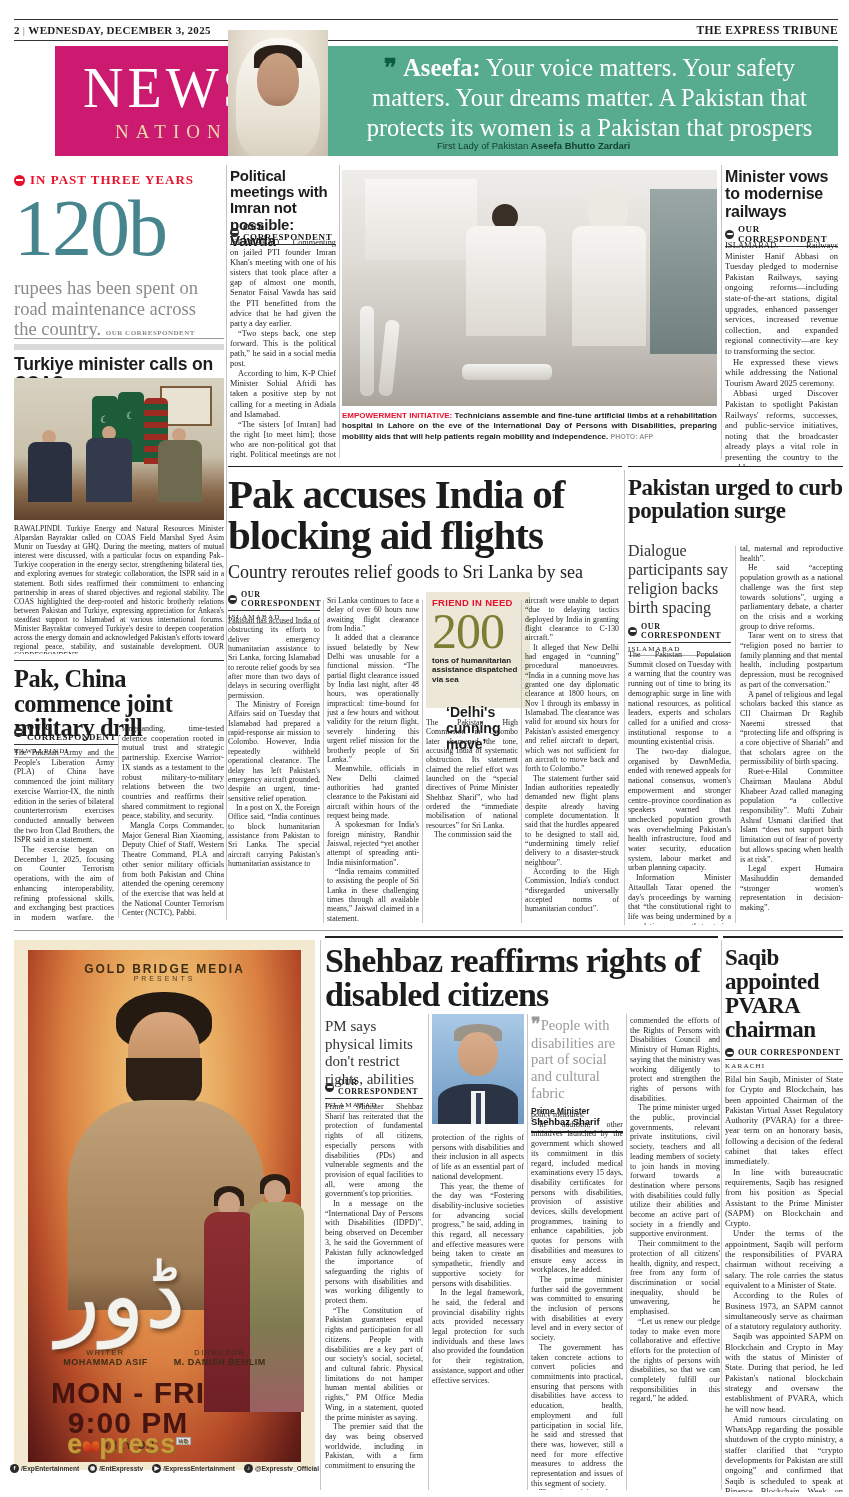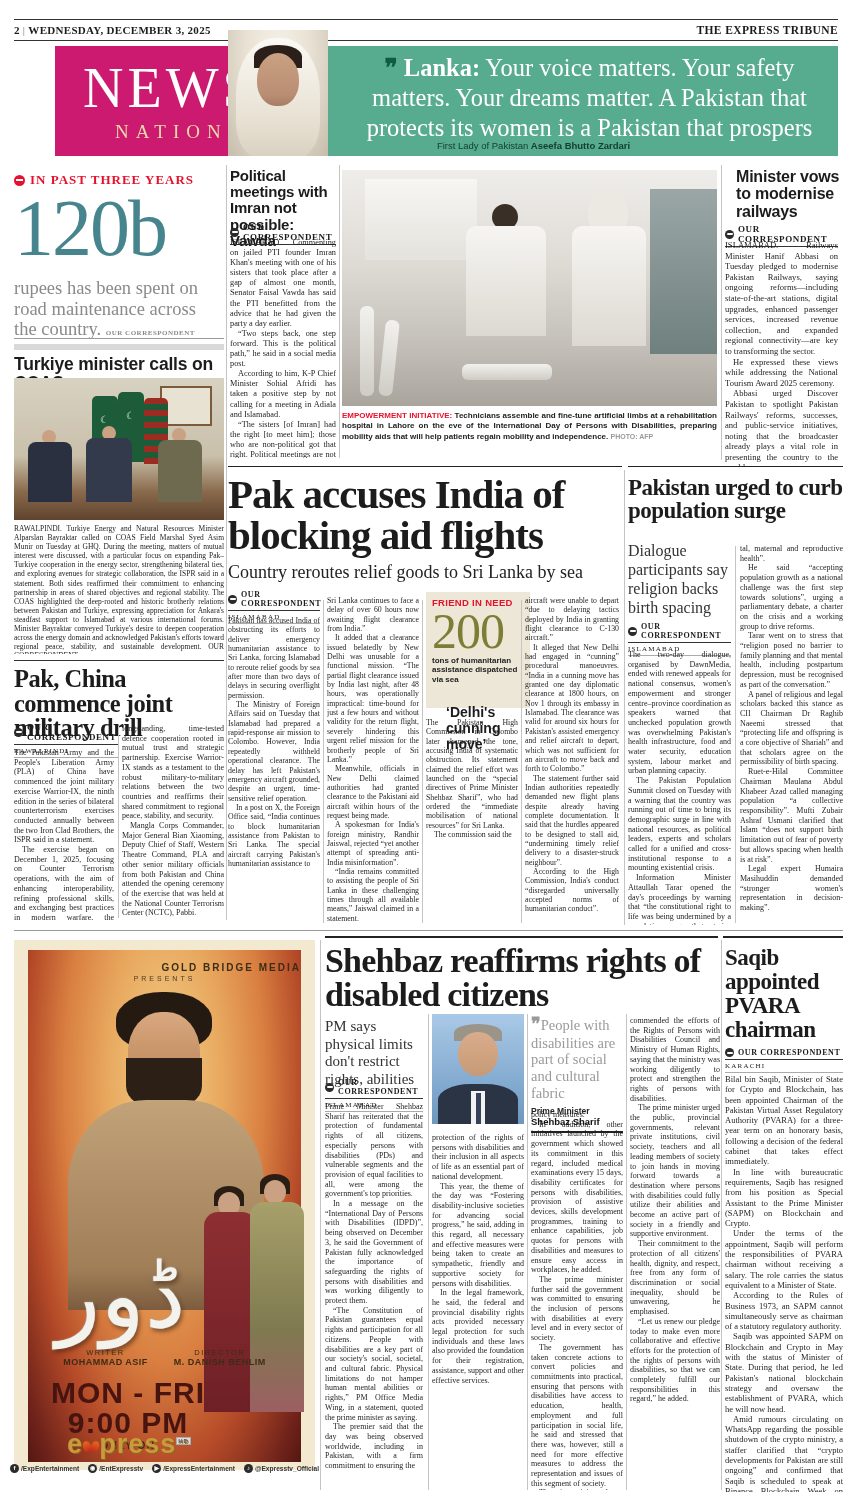--- a/index.html
+++ b/index.html
@@ -159,7 +159,7 @@
   <div class="abs banner-teal" style="left:323px;top:46px;width:515px;height:110px;">
     <div class="abs banner-quote" style="left:26px;right:8px;top:7px;">
       <span class="qmark">❞</span>
-      <b>Lanka:</b><span> Your voice matters. Your safety matters. Your dreams matter. A Pakistan that protects its women is a Pakistan that prospers</span>
+      <b>Aseefa:</b><span> Your voice matters. Your safety matters. Your dreams matter. A Pakistan that protects its women is a Pakistan that prospers</span>
     </div>
     <div class="abs banner-attr" style="left:26px;right:120px;bottom:5px;">
       <span>First Lady of Pakistan </span><b>Aseefa Bhutto Zardari</b>

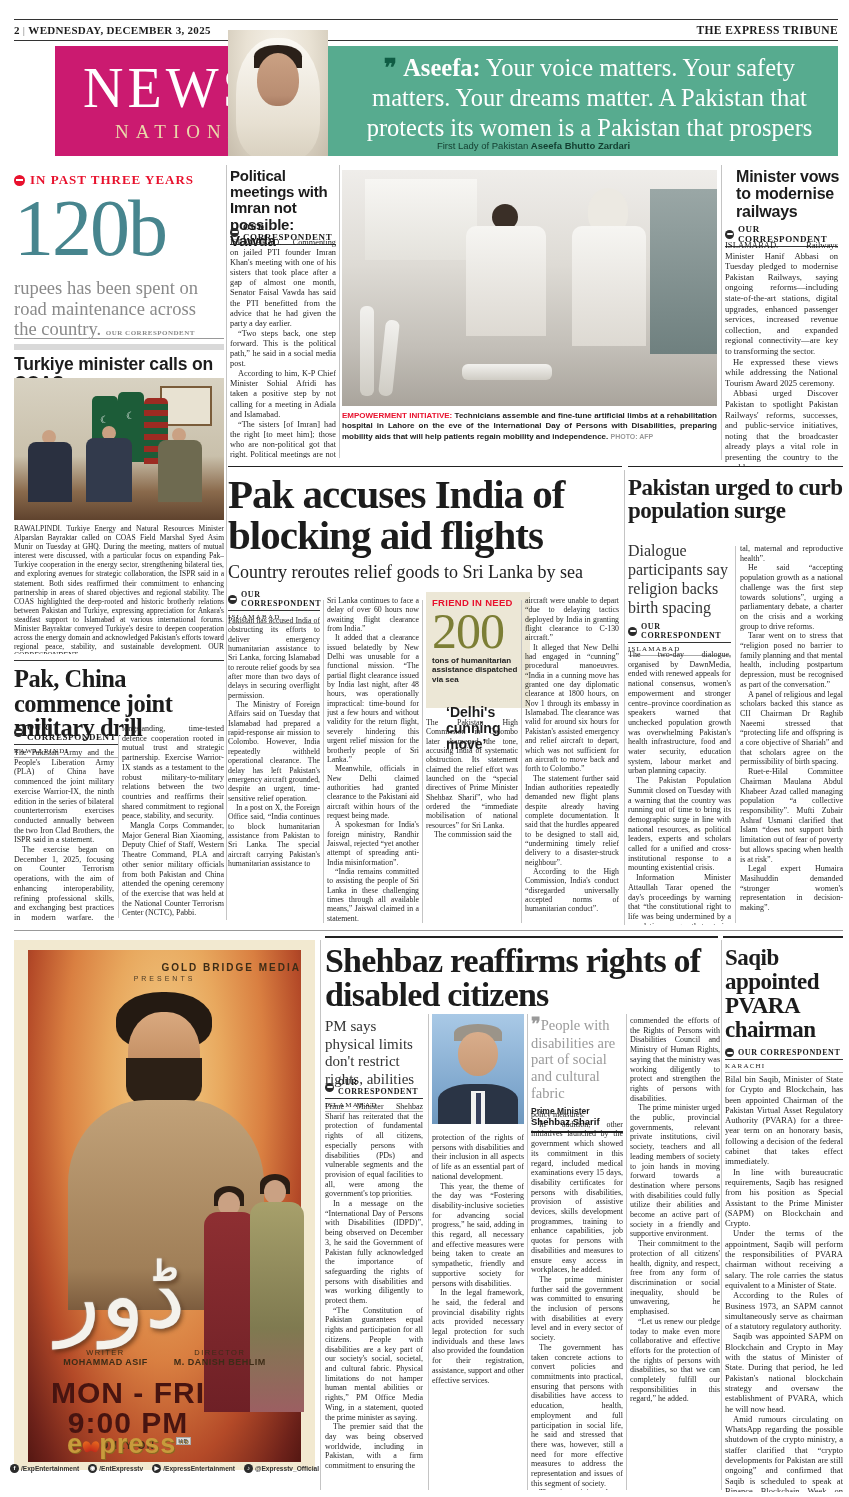--- a/index.html
+++ b/index.html
@@ -246,7 +246,7 @@
     <span class="cap-label">EMPOWERMENT INITIATIVE:</span><span> Technicians assemble and fine-tune artificial limbs at a rehabilitation hospital in Lahore on the eve of the International Day of Persons with Disabilities, preparing mobility aids that will help patients regain mobility and independence. </span><span class="credit">PHOTO: AFP</span>
   </div>
 
-  <div class="abs h-sans" style="left:725px;top:168px;width:113px;font-size:16px;margin-left:11px;">Minister vows to modernise railways</div>
+  <div class="abs h-sans" style="left:725px;top:168px;width:113px;font-size:16px;">Minister vows to modernise railways</div>
   <div class="abs" style="left:725px;top:224px;width:113px;">
     <div class="corr">
         <span class="globe"></span>

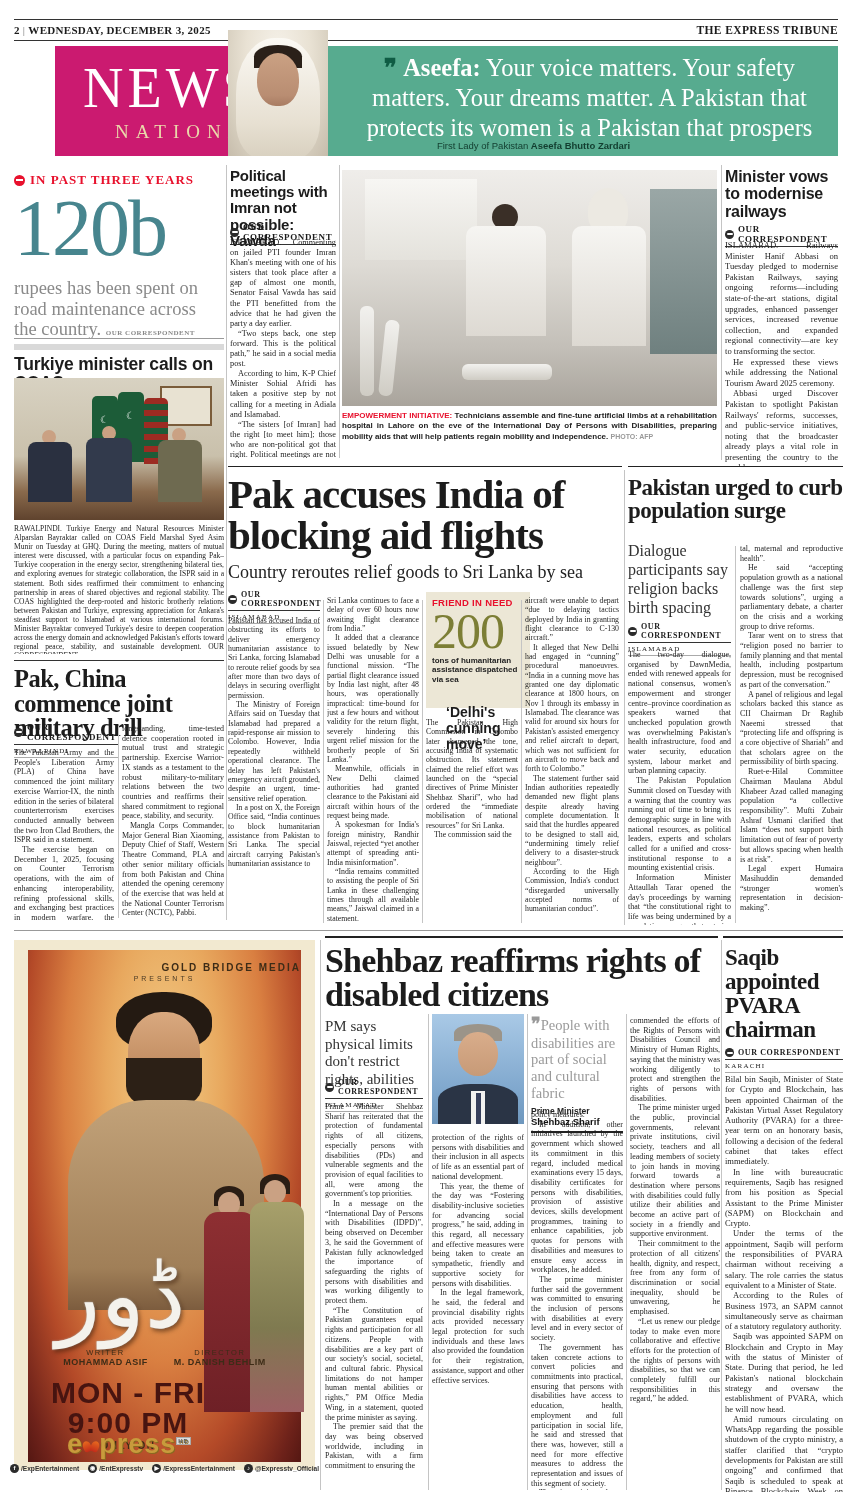--- a/index.html
+++ b/index.html
@@ -313,8 +313,8 @@
     <div class="dateline">ISLAMABAD</div>
   </div>
   <div class="abs bt" style="left:628px;top:650px;width:103px;height:275px;">
+      <p>The Pakistan Population Summit closed on Tuesday with a warning that the country was running out of time to bring its demographic surge in line with national resources, as political leaders, experts and scholars called for a unified and cross-institutional response to a mounting existential crisis.</p>
       <p>The two-day dialogue, organised by DawnMedia, ended with renewed appeals for national consensus, women's empowerment and stronger centre–province coordination as speakers warned that unchecked population growth was overwhelming Pakistan's health infrastructure, food and water security, education system, labour market and urban planning capacity.</p>
-      <p>The Pakistan Population Summit closed on Tuesday with a warning that the country was running out of time to bring its demographic surge in line with national resources, as political leaders, experts and scholars called for a unified and cross-institutional response to a mounting existential crisis.</p>
       <p>Information Minister Attaullah Tarar opened the day's proceedings by warning that “the constitutional right to life was being undermined by a population surge that strains neona-</p>
     </div>
   <div class="abs bt" style="left:740px;top:544px;width:103px;height:381px;">

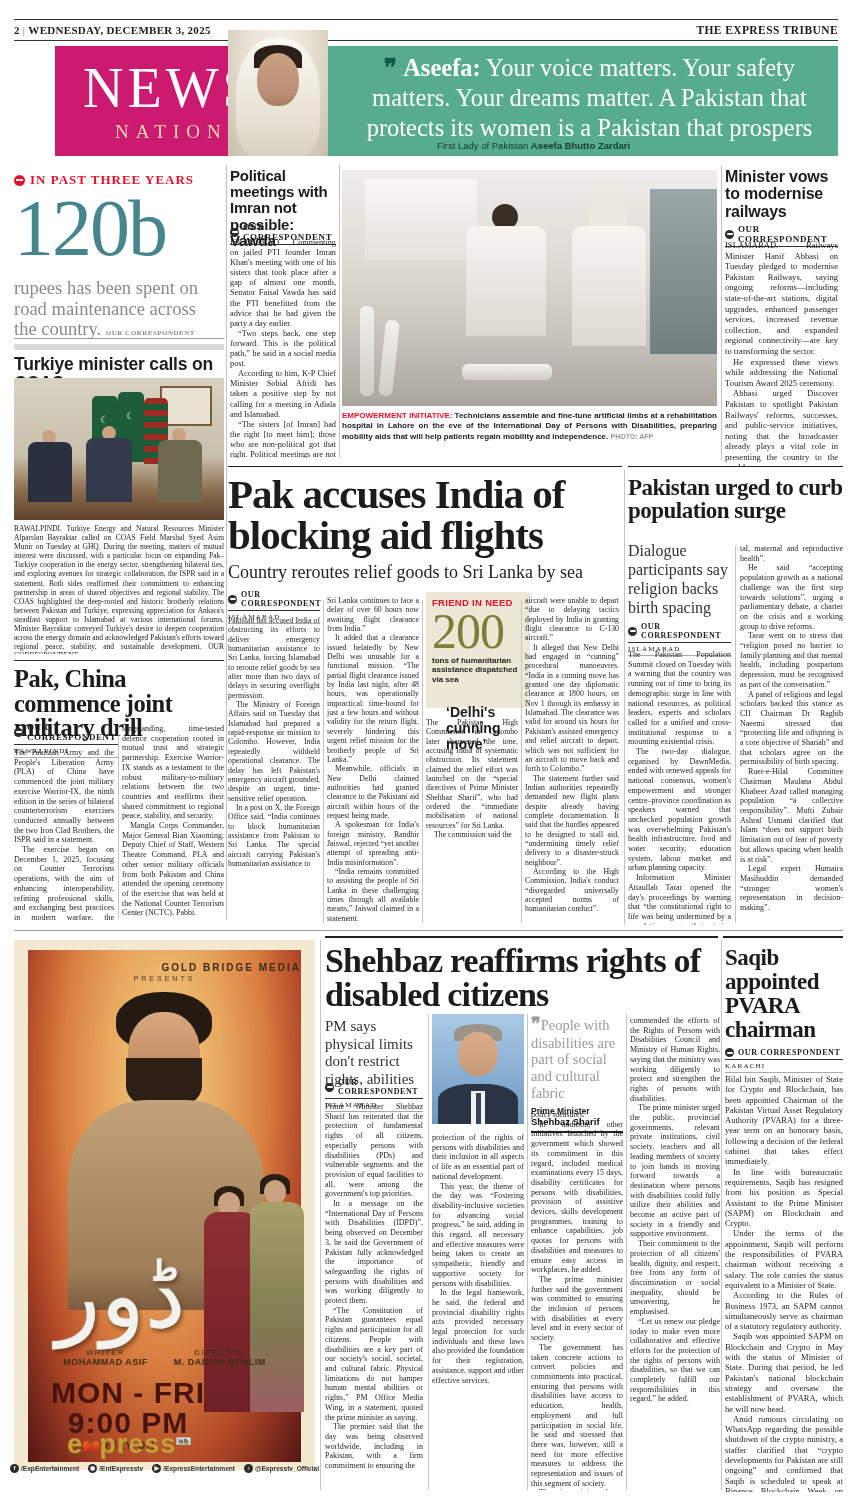--- a/index.html
+++ b/index.html
@@ -110,7 +110,7 @@
   .ad{background:#f2e9d0;}
   .ad-art{position:absolute;left:14px;right:14px;top:10px;bottom:8px;
      background:radial-gradient(ellipse at 50% 26%,#f3cf8a 0%,#e8a85e 30%,#d97f41 52%,#b44a28 72%,#6e221a 92%,#541712 100%);}
-  .ad-presenter{font-family:"Liberation Sans",sans-serif;font-weight:bold;color:#3d2c17;font-size:10px;letter-spacing:2px;text-align:right;}
+  .ad-presenter{font-family:"Liberation Sans",sans-serif;font-weight:bold;color:#3d2c17;font-size:12px;letter-spacing:2px;text-align:center;}
   .ad-presents{font-family:"Liberation Sans",sans-serif;color:#4a3a25;font-size:7px;letter-spacing:3px;text-align:center;}
   .ad-man-hair{position:absolute;border-radius:48% 48% 40% 40%;background:#241a12;}
   .ad-man-face{position:absolute;border-radius:46%;background:linear-gradient(180deg,#d9a97f,#c08a5f 70%,#8a5a3a);}

